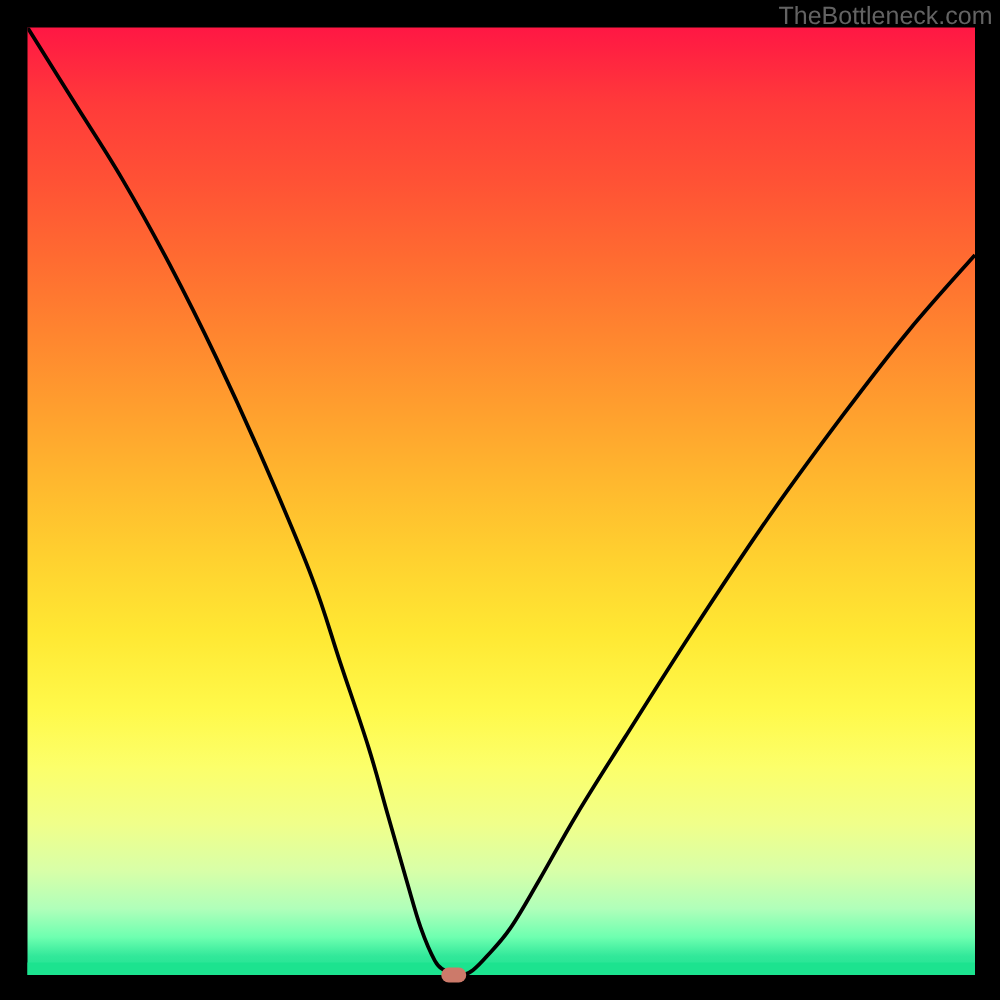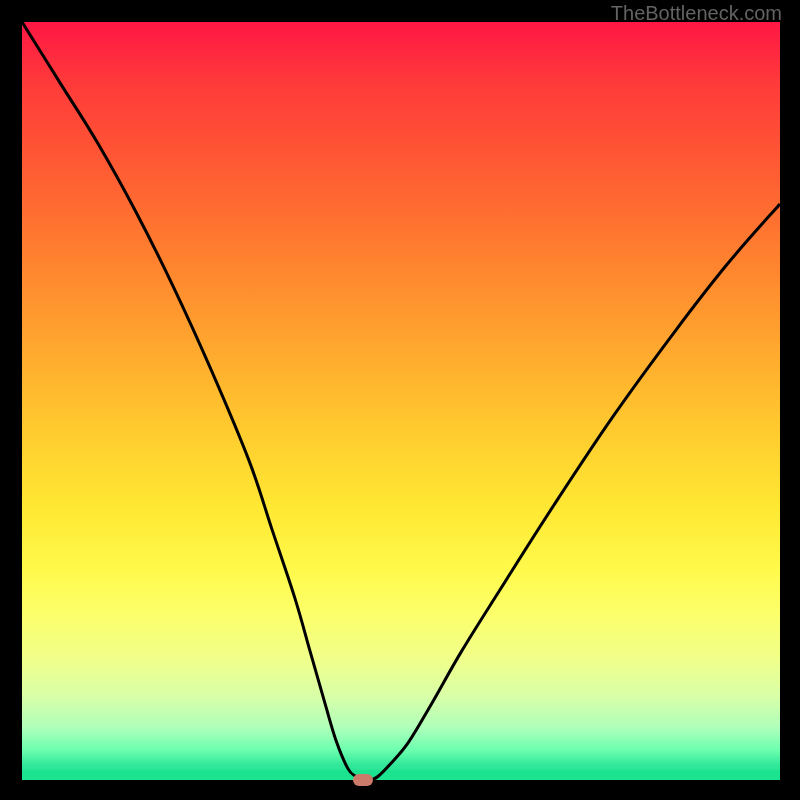--- a/index.html
+++ b/index.html
@@ -16,7 +16,7 @@
   .watermark {
     position: absolute;
     top: 2px;
-    right: 18px;
+    right: 6px;
     font-family: Arial, sans-serif;
     font-size: 20px;
     font-weight: 500;

